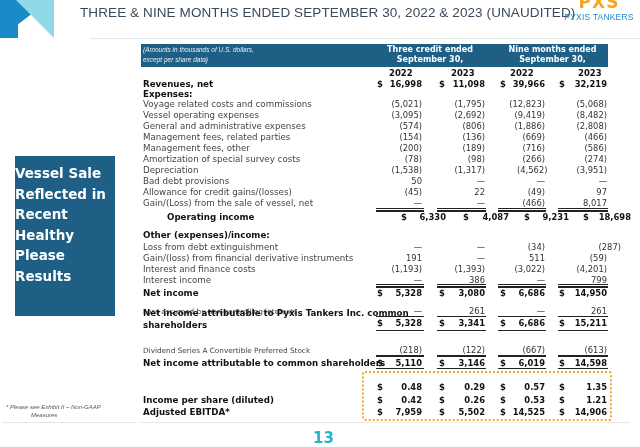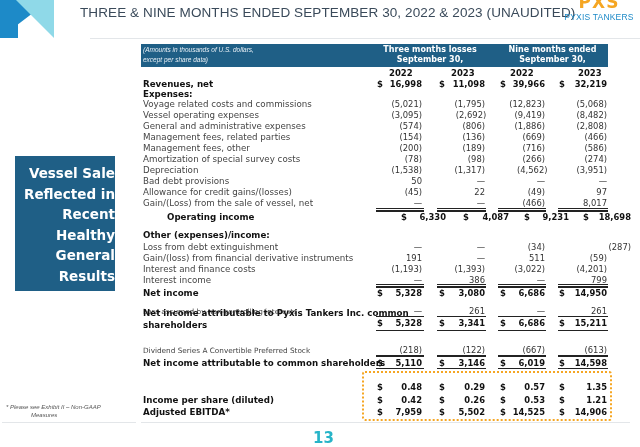--- a/index.html
+++ b/index.html
@@ -88,7 +88,7 @@
   <div>except per share data)</div>
 </div>
 <div class="band-h three">
-  <div>Three months losses</div>
+  <div>Three credit ended</div>
   <div>September 30,</div>
 </div>
 <div class="band-h nine">

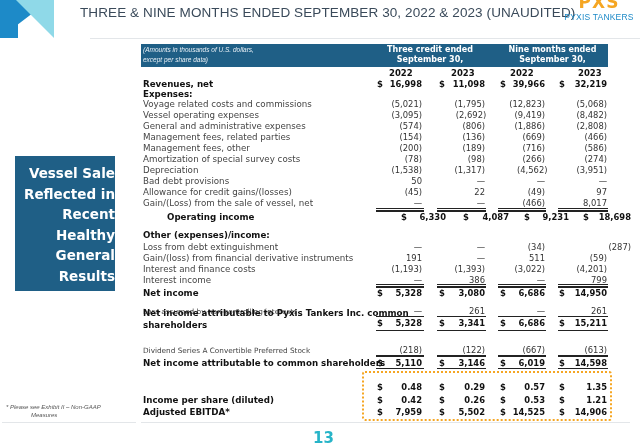--- a/index.html
+++ b/index.html
@@ -130,7 +130,7 @@
     <div class="row" style="top: 110px;">
       <span class="label">Vessel operating expenses</span>
       <span class="v" style="left: 219px;">(3,095)</span>
-      <span class="v" style="left: 298px; text-align: center;">(2,692)</span>
+      <span class="v" style="left: 282px;">(2,692)</span>
       <span class="v" style="left: 342px;">(9,419)</span>
       <span class="v" style="left: 404px;">(8,482)</span>
     </div>

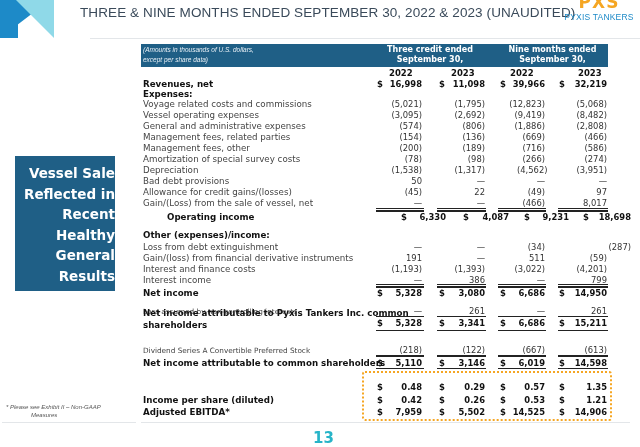--- a/index.html
+++ b/index.html
@@ -19,8 +19,8 @@
   .logo-text { color:#1d8ac8; font-size:8.5px; font-family:"Liberation Sans", sans-serif; letter-spacing:0.2px; margin-top:2px; }
   .header-rule { position:absolute; left:90px; right:0; top:38px; height:1px; background:#e3e6e9; }
 
-  .side-box { position:absolute; left:15px; top:156px; width:100px; height:135px; background:#1f5f86;
-    color:#fff; font-weight:bold; font-size:13.5px; line-height:20.5px; text-align:right; padding-top:7px;
+  .side-box { position:absolute; left:15px; top:156px; width:100px; height:160px; background:#1f5f86;
+    color:#fff; font-weight:bold; font-size:13.5px; line-height:20.5px; text-align:left; padding-top:7px;
     font-family:"DejaVu Sans", sans-serif; }
   .footnote { position:absolute; left:6px; top:403px; width:110px; font-size:6px; color:#555; font-style:italic; line-height:8px;
     font-family:"Liberation Sans", sans-serif; }

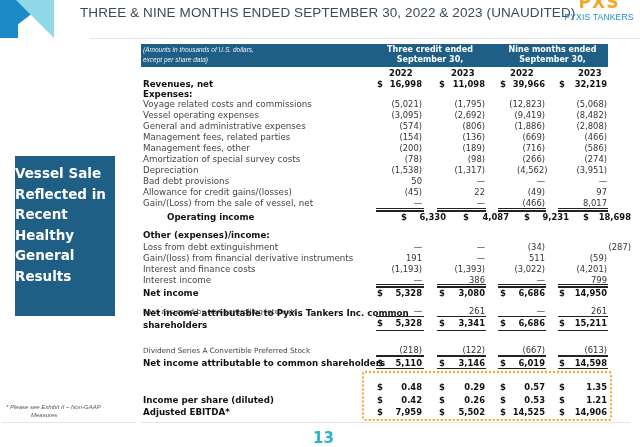--- a/index.html
+++ b/index.html
@@ -71,7 +71,7 @@
   <div>Reflected in</div>
   <div>Recent</div>
   <div>Healthy</div>
-  <div>General</div>
+  <div>Please</div>
   <div>Results</div>
 </div>
 

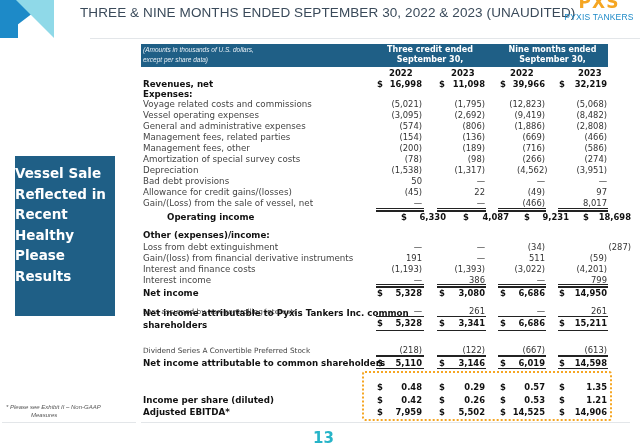--- a/index.html
+++ b/index.html
@@ -213,7 +213,7 @@
       <span class="v" style="left: 219px;">—</span>
       <span class="v" style="left: 282px;">—</span>
       <span class="v" style="left: 342px;">(34)</span>
-      <span class="v" style="left: 428px;">(287)</span>
+      <span class="v" style="left: 418px;">(287)</span>
     </div>
     <div class="row" style="top: 253px;">
       <span class="label">Gain/(loss) from financial derivative instruments</span>

